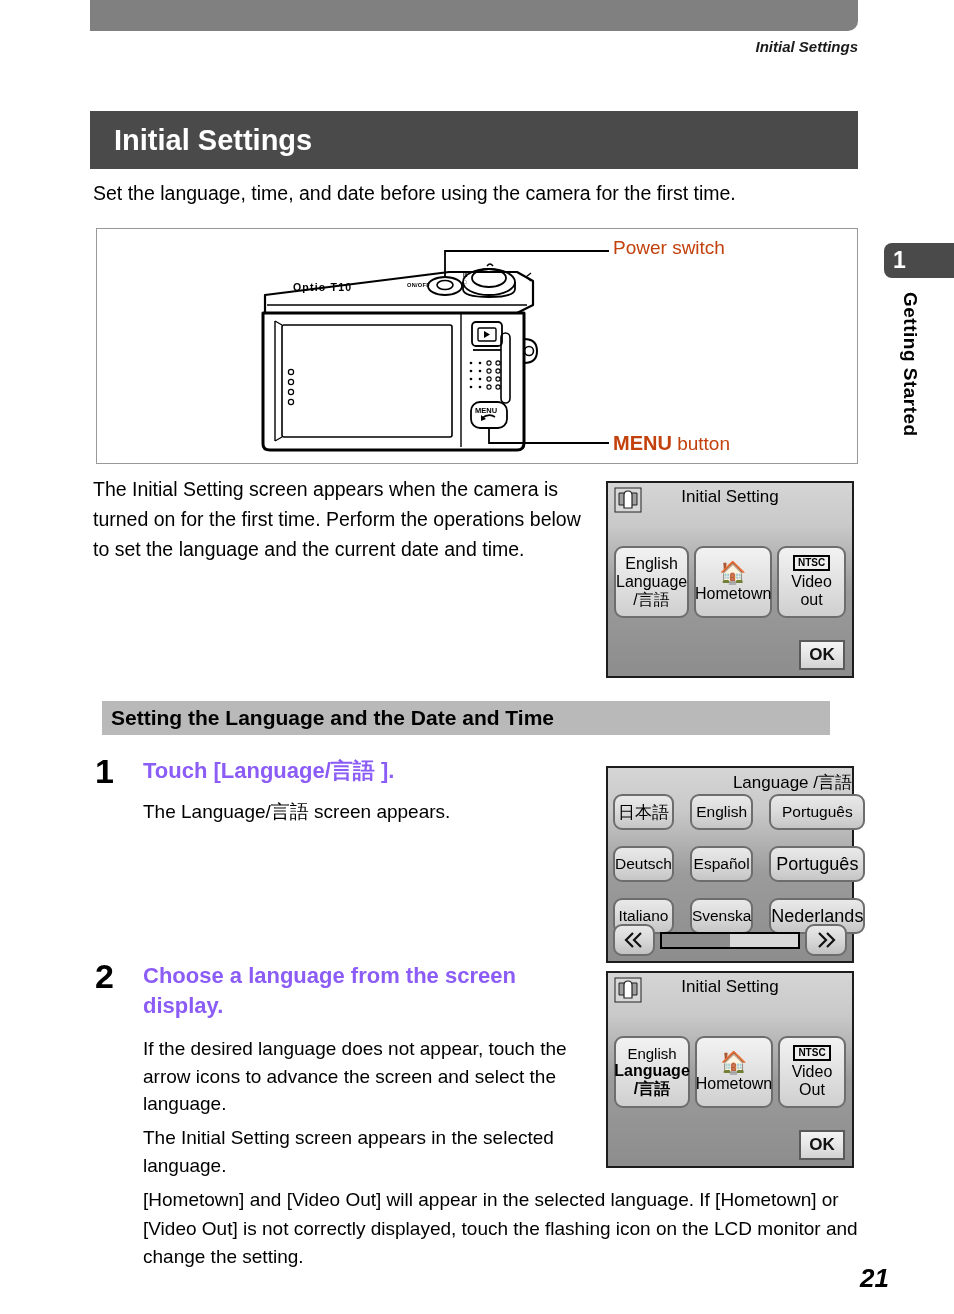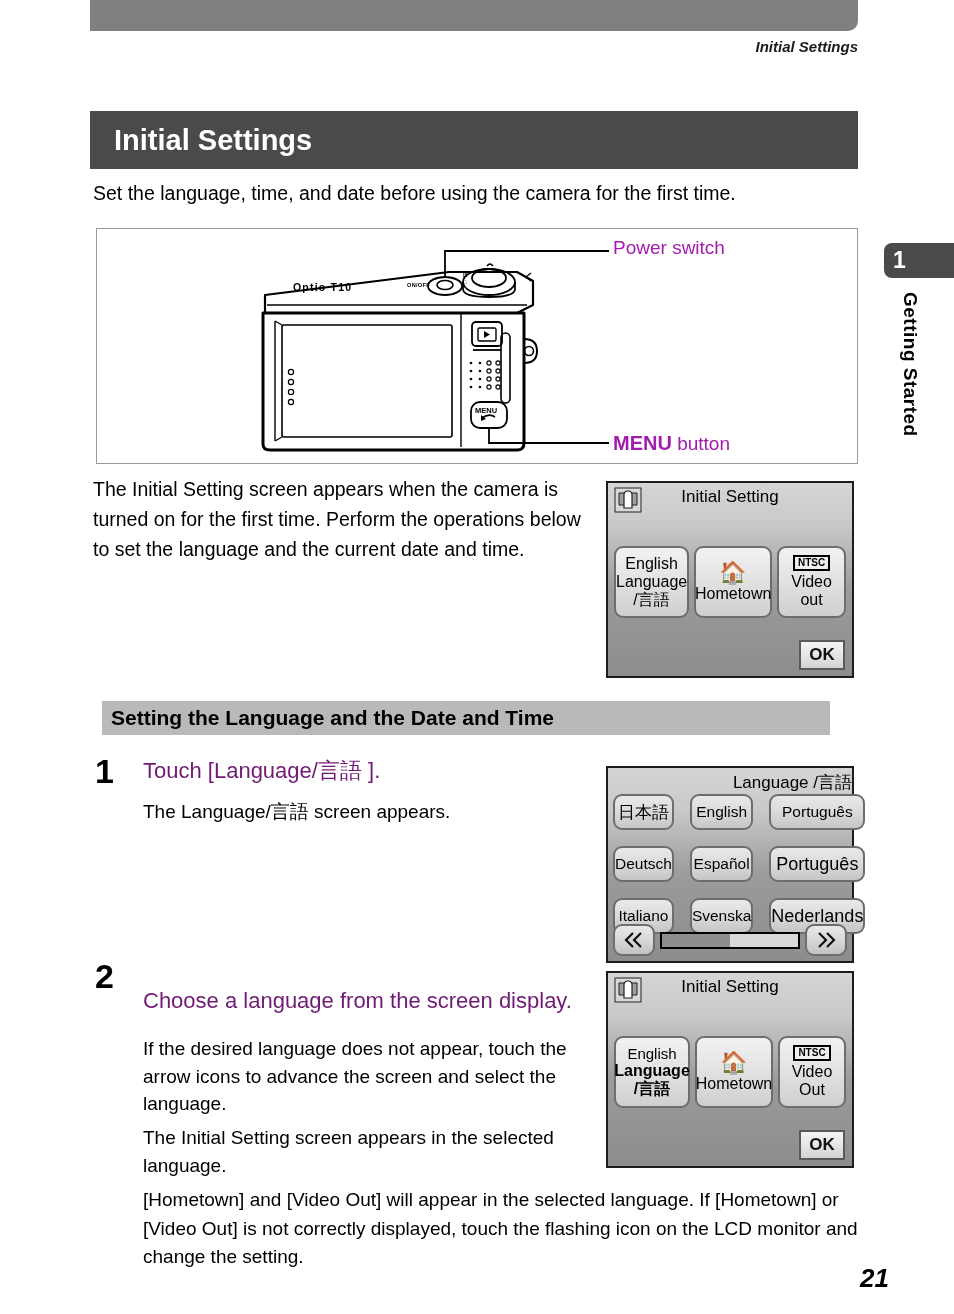--- a/index.html
+++ b/index.html
@@ -110,7 +110,7 @@
   .callout-label {
     position: absolute;
     font-size: 19px;
-    color: #a21caf;
+    color: #c2410c;
     white-space: nowrap;
   }
   .callout-label.power { left: 516px; top: 8px; }

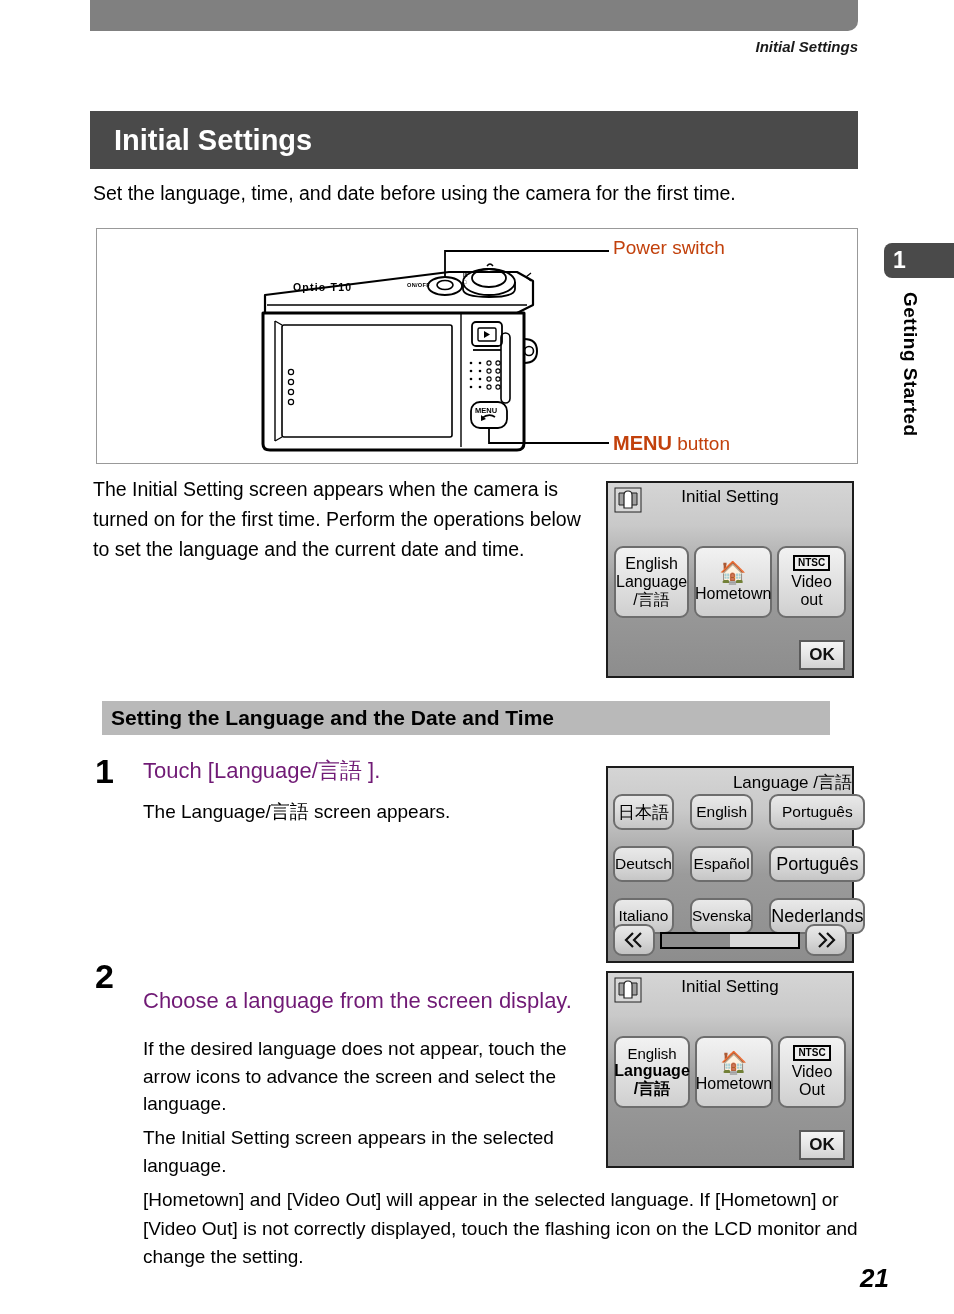--- a/index.html
+++ b/index.html
@@ -290,8 +290,8 @@
   .step-title {
     position: absolute;
     font-size: 22px;
-    font-weight: normal;
-    color: #701a75;
+    font-weight: bold;
+    color: #8b5cf6;
     line-height: 1.35;
   }
   .step-body {

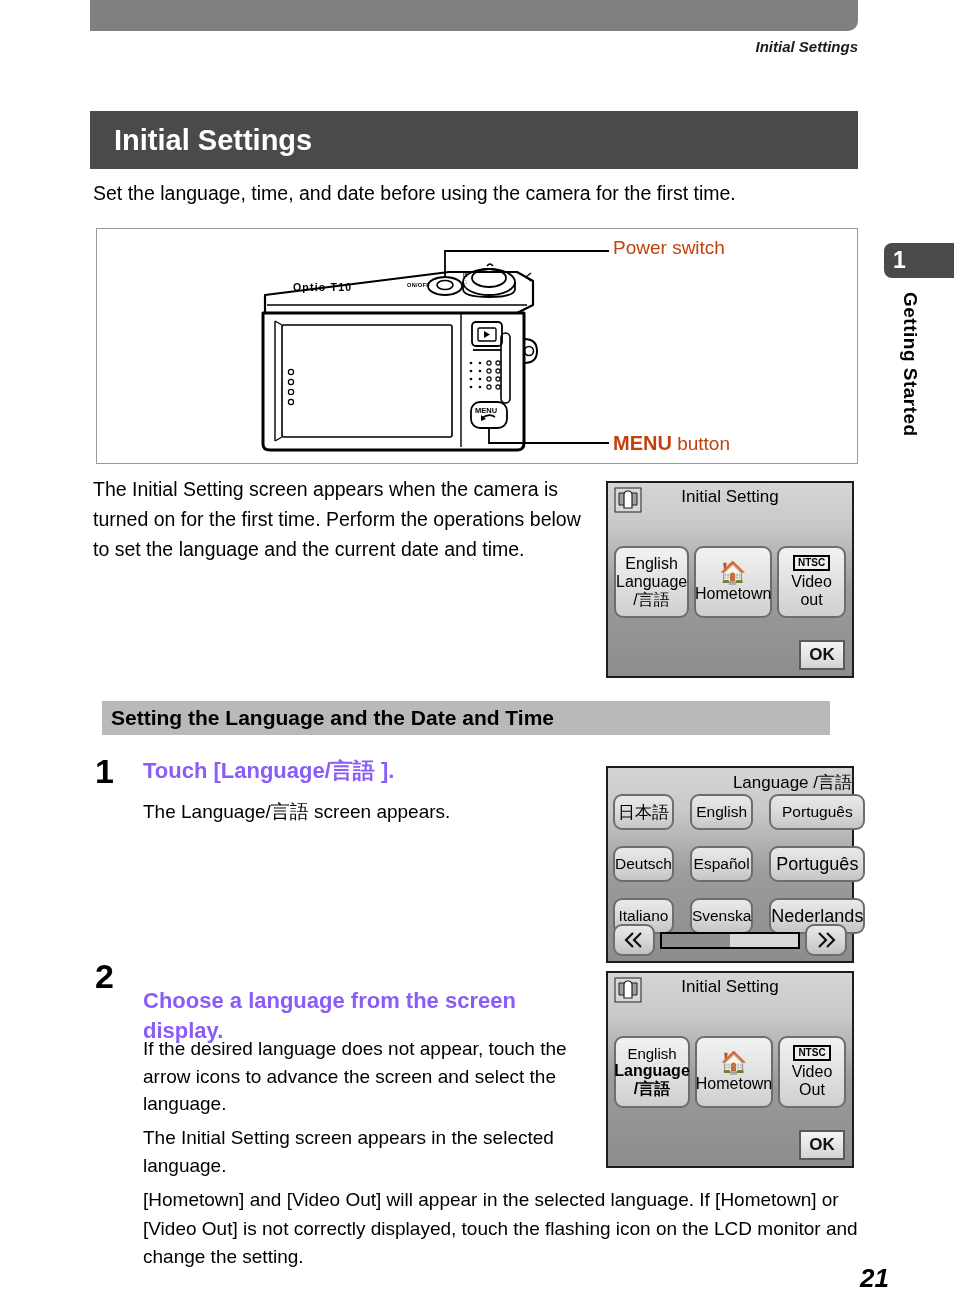--- a/index.html
+++ b/index.html
@@ -501,7 +501,7 @@
 </div>
 
 <div class="step-num" style="left:95px; top:957px;">2</div>
-<div class="step-title" style="left:143px; top:961px; width:445px;margin-top:25px;">Choose a language from the screen display.</div>
+<div class="step-title" style="left:143px; top:961px; width:445px;">Choose a language from the screen display.</div>
 <div class="step-body" style="left:143px; top:1035px; width:448px;">If the desired language does not appear, touch the arrow icons to advance the screen and select the language.</div>
 <div class="step-body" style="left:143px; top:1124px; width:448px;">The Initial Setting screen appears in the selected language.</div>
 

